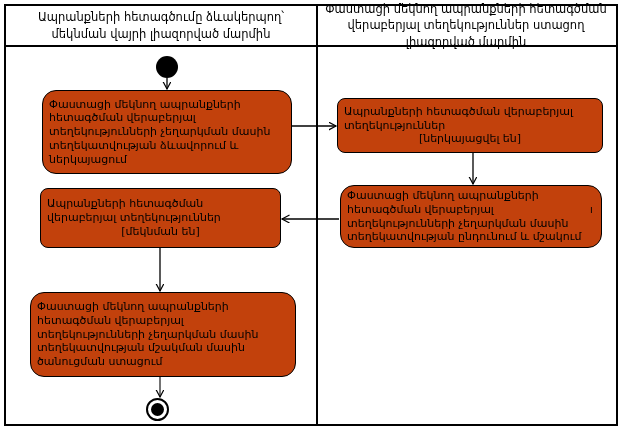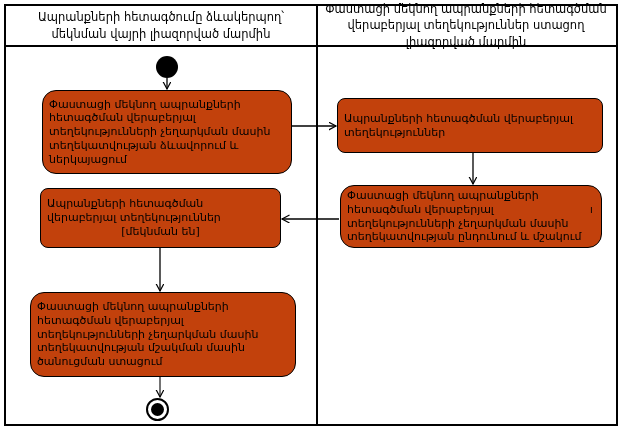--- a/index.html
+++ b/index.html
@@ -133,6 +133,7 @@
 
   <div id="object1" class="node object">
     <div>Ապրանքների հետագծման վերաբերյալ տեղեկություններ</div>
+    <div>[ներկայացվել են]</div>
   </div>
 
   <div id="activity2" class="node activity">

